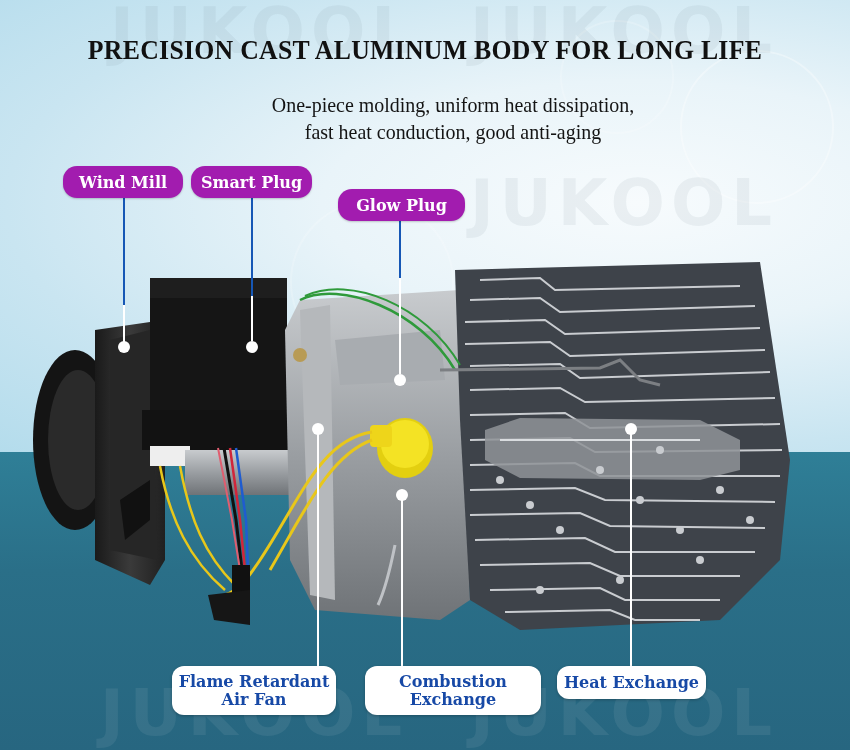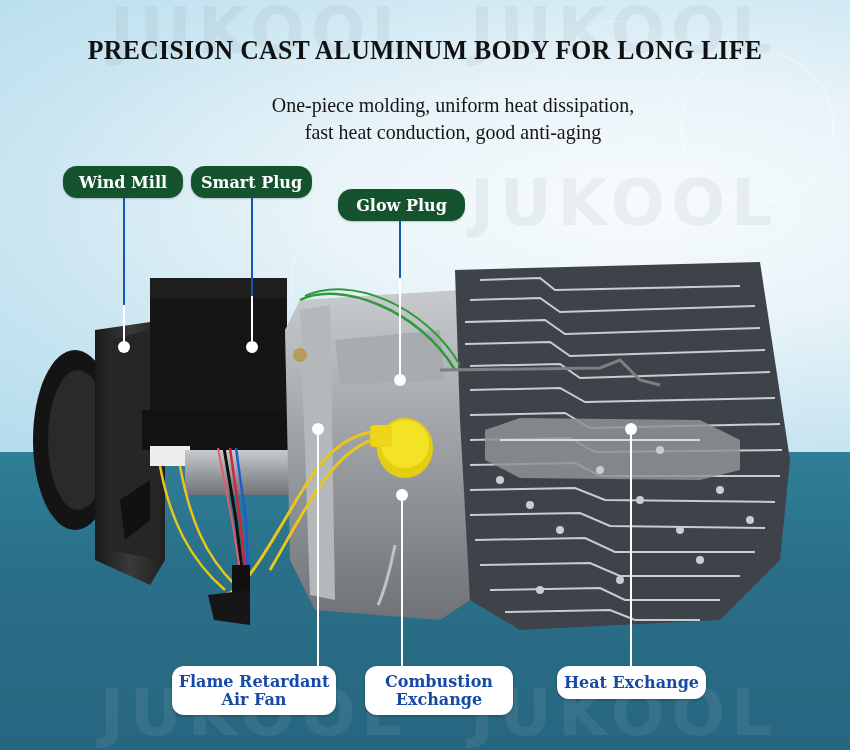--- a/index.html
+++ b/index.html
@@ -15,7 +15,7 @@
   .title { position: absolute; left: 0; top: 34px; width: 850px; text-align: center; font-family: "Liberation Serif", serif; font-weight: bold; font-size: 28px; color: #111; letter-spacing: 0.3px; transform: scaleX(0.92); }
   .subtitle { position: absolute; left: 0; top: 92px; width: 850px; text-align: center; font-family: "Liberation Serif", serif; font-size: 21px; line-height: 27px; color: #141414; padding-left: 28px; }
   .subtitle div { transform: scaleX(0.95); }
-  .pill-blue { position: absolute; height: 32px; border-radius: 14px; background: #14532d; color: #fff; font-family: "DejaVu Serif", serif; font-weight: bold; font-size: 16px; display: flex; align-items: center; justify-content: center; box-shadow: 0 1px 2px rgba(0,0,0,0.2); }
+  .pill-blue { position: absolute; height: 32px; border-radius: 14px; background: #a21caf; color: #fff; font-family: "DejaVu Serif", serif; font-weight: bold; font-size: 16px; display: flex; align-items: center; justify-content: center; box-shadow: 0 1px 2px rgba(0,0,0,0.2); }
   .pill-white { position: absolute; border-radius: 12px; background: #fff; color: #1749a6; font-family: "DejaVu Serif", serif; font-weight: bold; font-size: 16px; line-height: 18px; display: flex; flex-direction: column; align-items: center; justify-content: center; box-shadow: 0 1px 3px rgba(0,0,0,0.25); }
   .pill-white span { display: block; text-align: right; }
   .line-blue { position: absolute; width: 2px; background: #1657b5; }

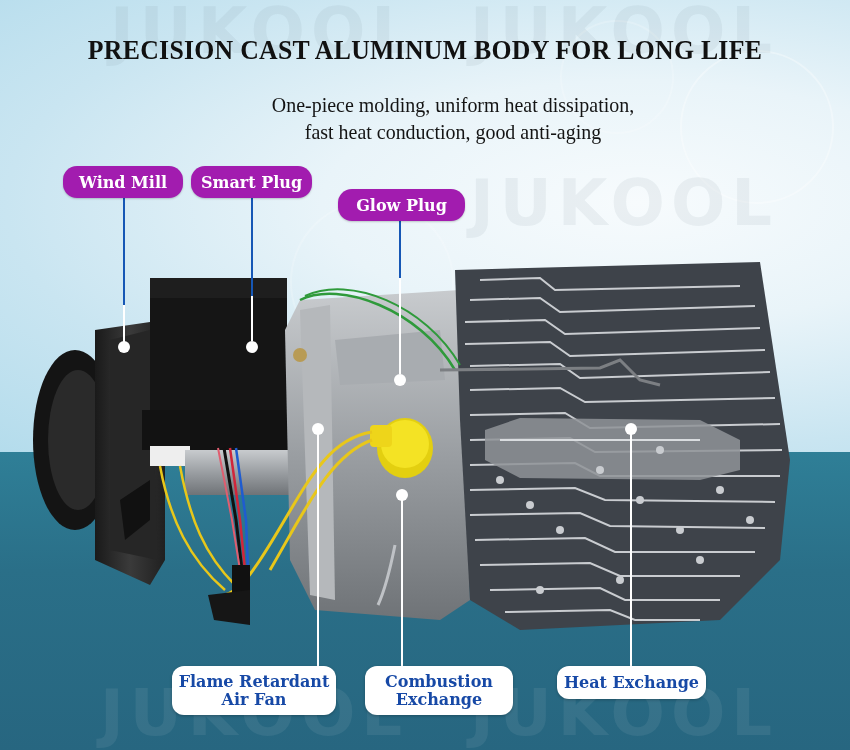--- a/index.html
+++ b/index.html
@@ -190,7 +190,7 @@
   <span>Flame Retardant</span>
   <span>Air Fan</span>
 </div>
-<div class="pill-white" style="left:365px; top:666px; width:148px; height:49px;">
+<div class="pill-white" style="left:365px; top:666px; width:176px; height:49px;">
   <span>Combustion</span>
   <span>Exchange</span>
 </div>

